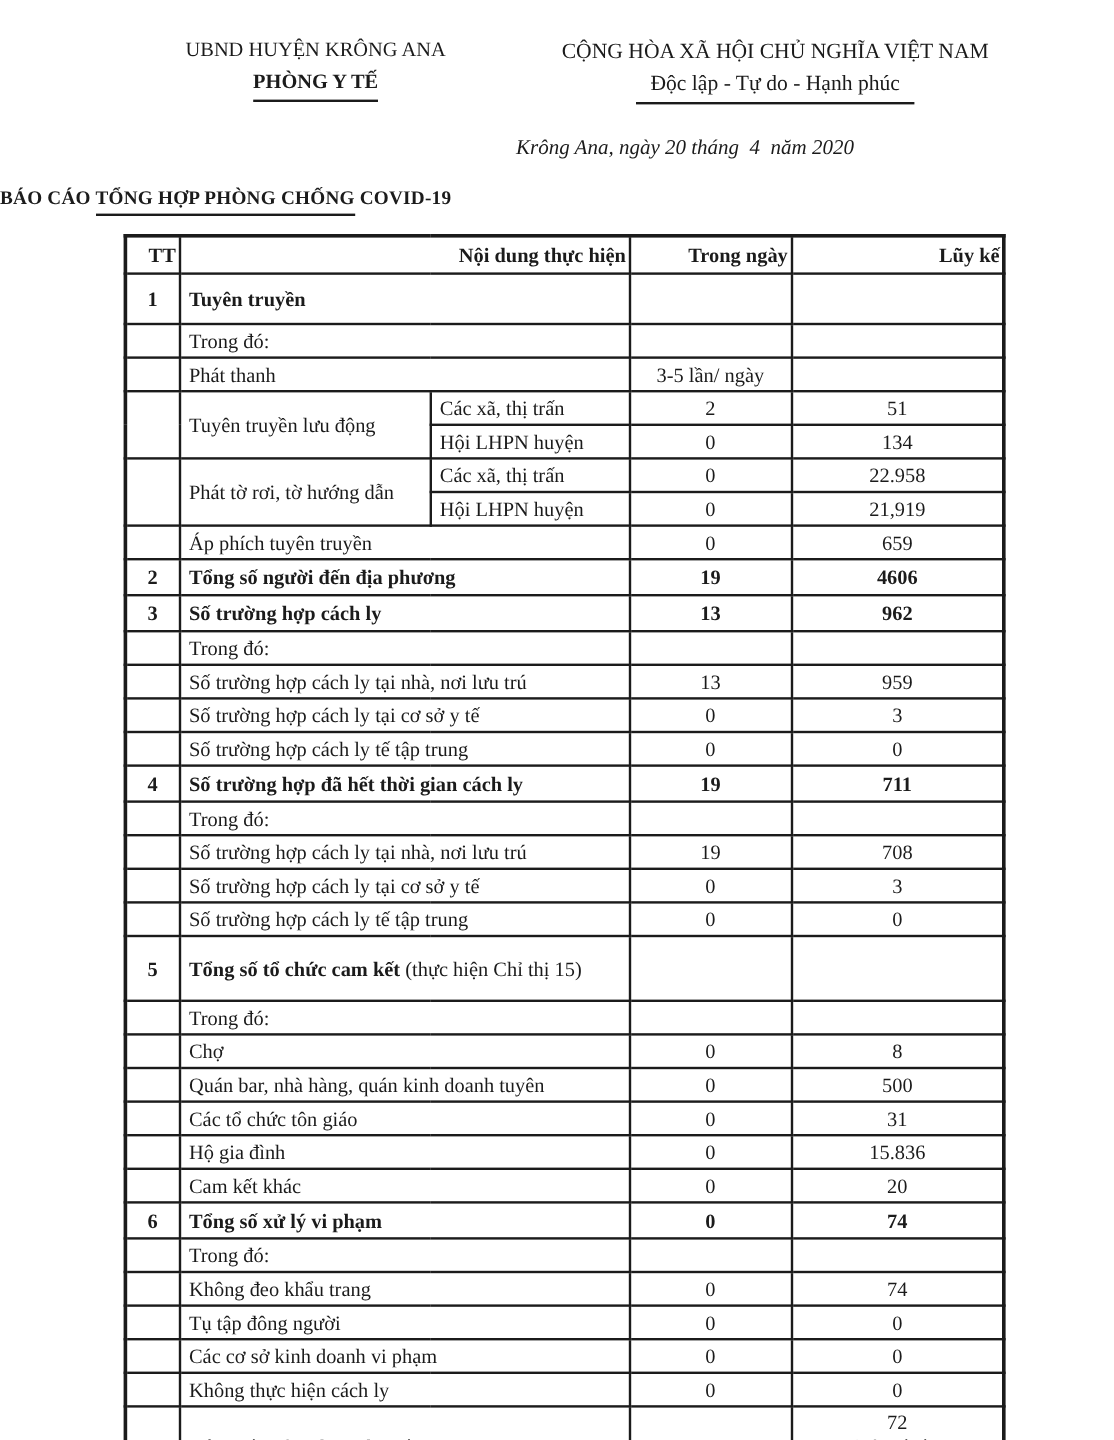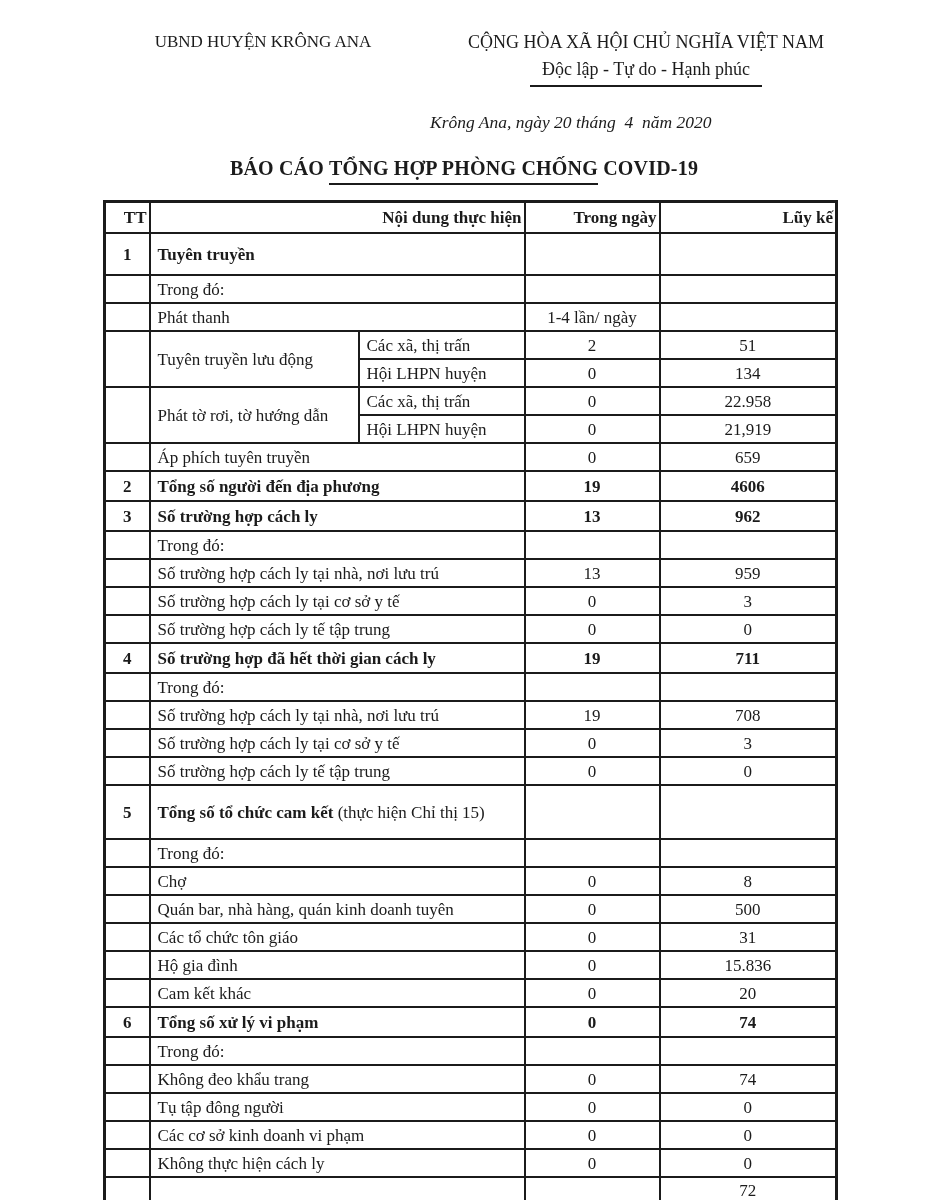--- a/index.html
+++ b/index.html
@@ -41,6 +41,7 @@
 <div class="hdr">
   <div class="hdr-left">
     <div class="org1">UBND HUYỆN KRÔNG ANA</div>
+    <div class="org2"><span class="rule">PHÒNG Y TẾ</span></div>
   </div>
   <div class="hdr-right">
     <div class="nat1">CỘNG HÒA XÃ HỘI CHỦ NGHĨA VIỆT NAM</div>

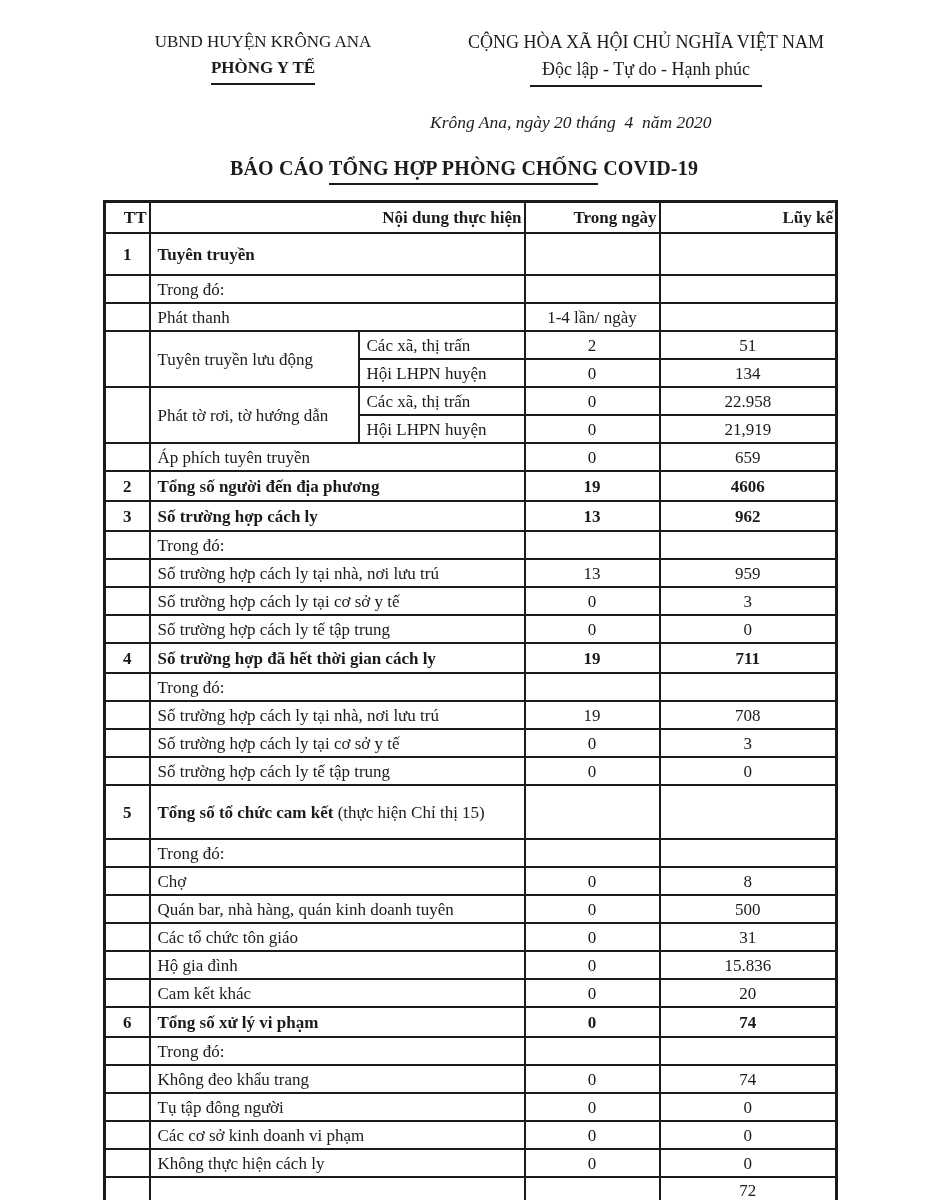--- a/index.html
+++ b/index.html
@@ -19,7 +19,7 @@
   .rule-wide{border-bottom:2px solid #1b1b1b;padding:0 12px 4px;display:inline-block;}
   .dateline{margin:25px 0 0 430px;width:424px;text-align:left;
     font-style:italic;font-size:17.5px;white-space:pre;}
-  .title{margin:24px 0 0;text-align:center;font-size:20px;font-weight:bold;letter-spacing:.2px;}
+  .title{margin:24px 0 0;text-align:left;font-size:16px;font-weight:bold;letter-spacing:.2px;}
   .rule-title{border-bottom:2px solid #1b1b1b;padding-bottom:4px;}
   table{border-collapse:collapse;table-layout:fixed;width:732px;
     margin:20px 0 0 103px;border:3px solid #1b1b1b;}

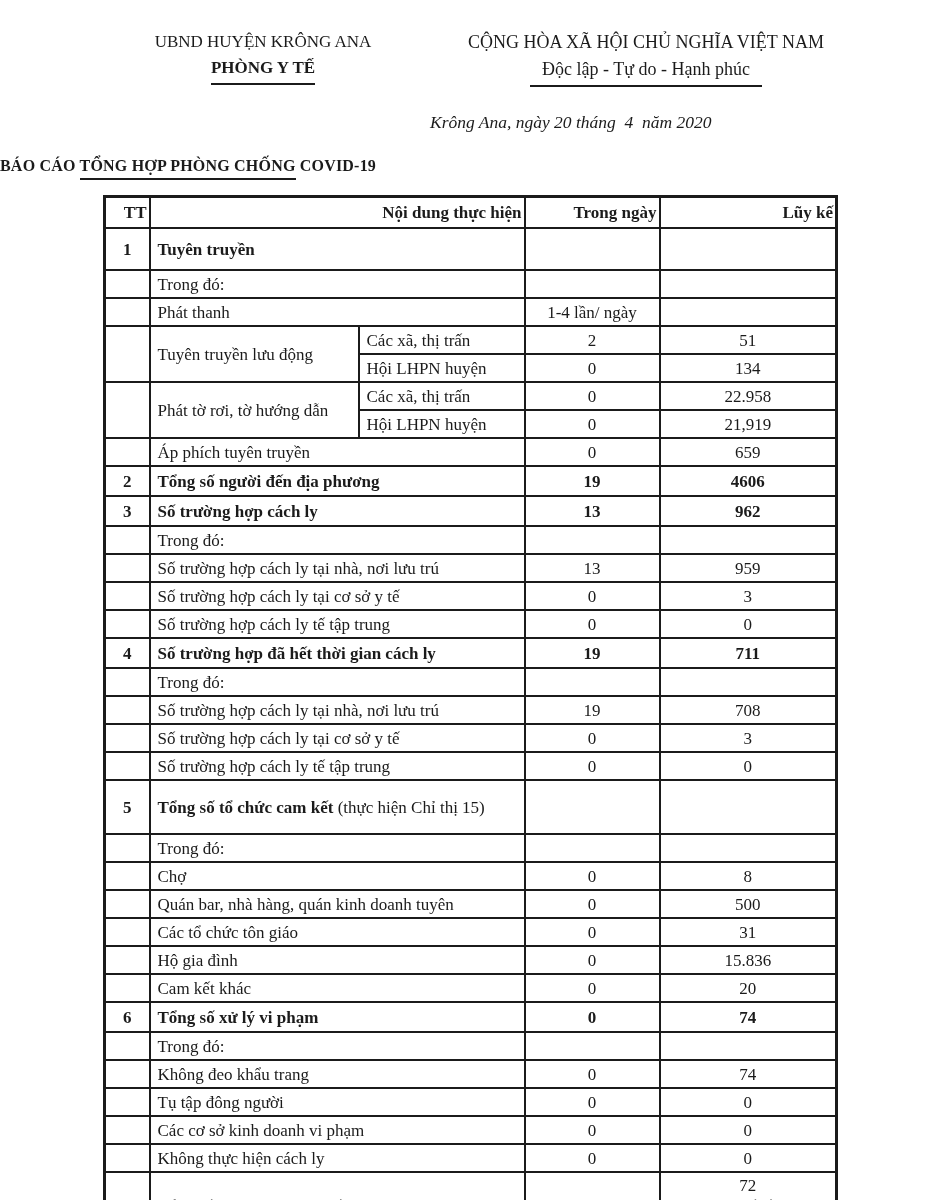--- a/index.html
+++ b/index.html
@@ -84,7 +84,7 @@
   <tr>
     <td></td>
     <td class="l" colspan="2">Phát thanh</td>
-    <td>1-4 lần/ ngày</td>
+    <td>3-5 lần/ ngày</td>
     <td></td>
   </tr>
 

